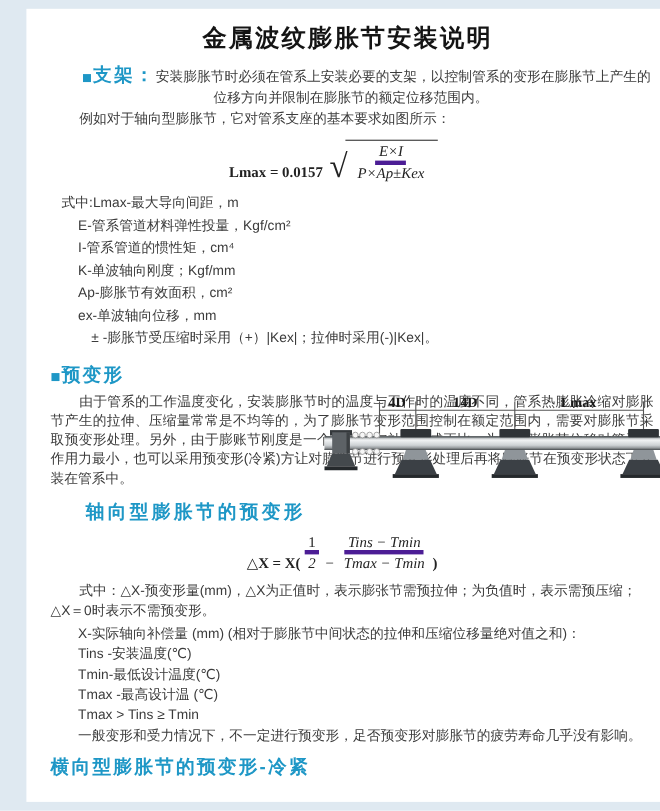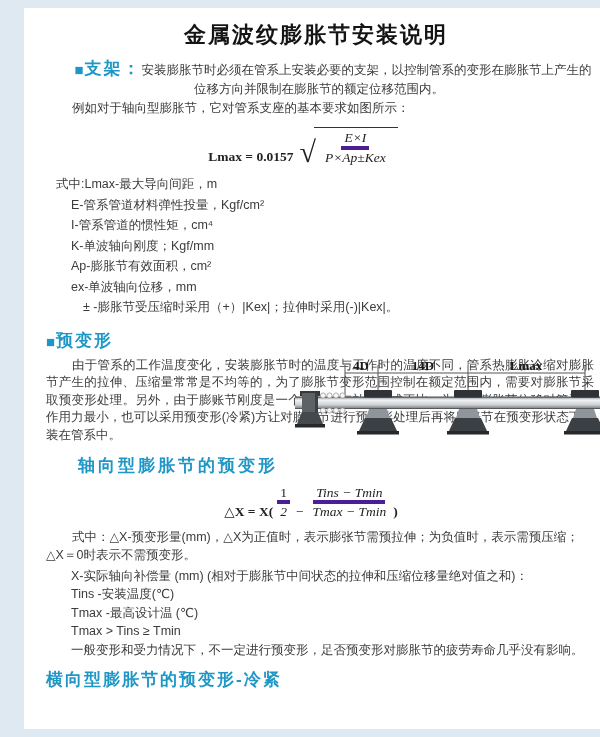--- a/index.html
+++ b/index.html
@@ -182,6 +182,7 @@
   <div class="def-lines">
     <div>X-实际轴向补偿量 (mm) (相对于膨胀节中间状态的拉伸和压缩位移量绝对值之和)：</div>
     <div>Tins -安装温度(℃)</div>
+    <div>Tmin-最低设计温度(℃)</div>
     <div>Tmax -最高设计温 (℃)</div>
     <div>Tmax &gt; Tins ≥ Tmin</div>
     <div>一般变形和受力情况下，不一定进行预变形，足否预变形对膨胀节的疲劳寿命几乎没有影响。</div>

